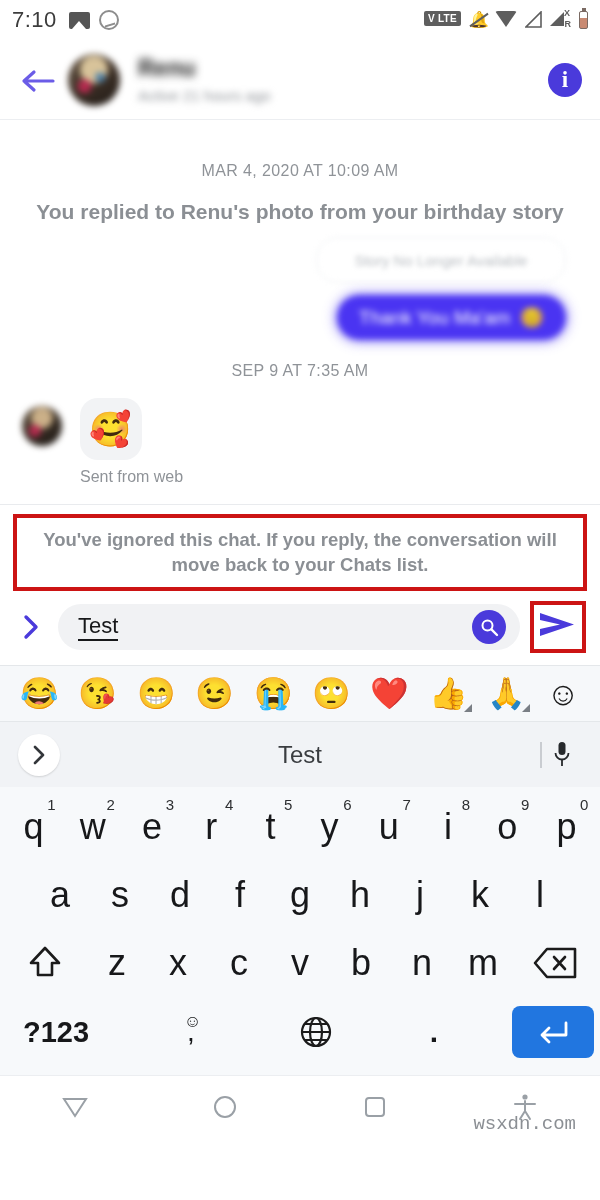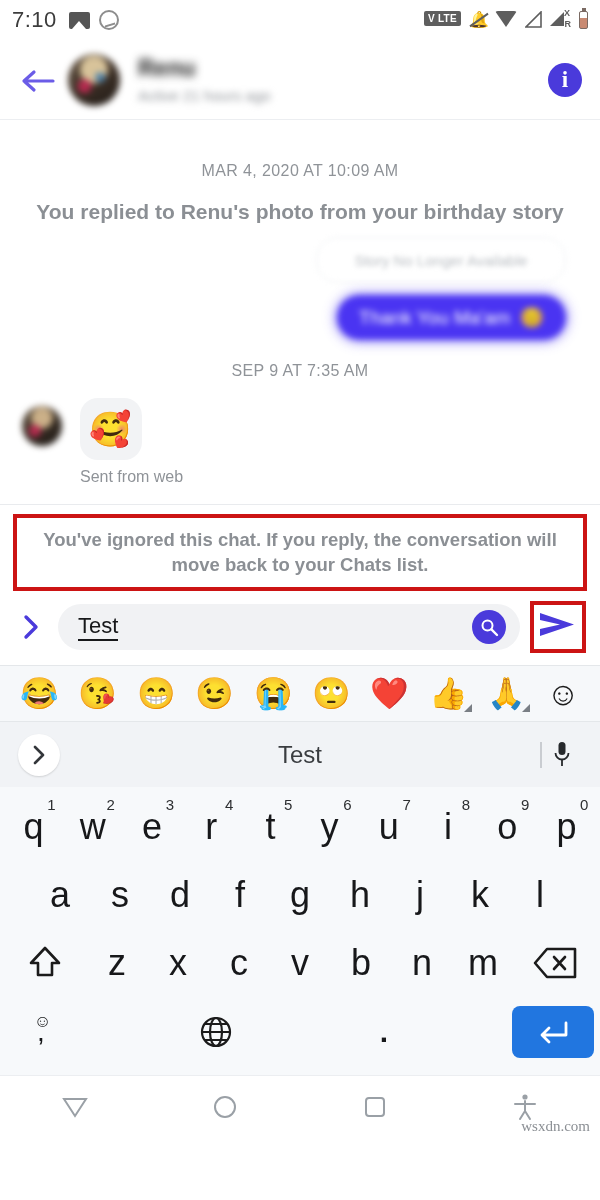--- a/index.html
+++ b/index.html
@@ -421,6 +421,7 @@
     </div>
 
     <div class="krow r4">
+      <div class="k-sym">?123</div>
       <div class="k-comma">
         <span class="emo">☺</span>
         <span>,</span>

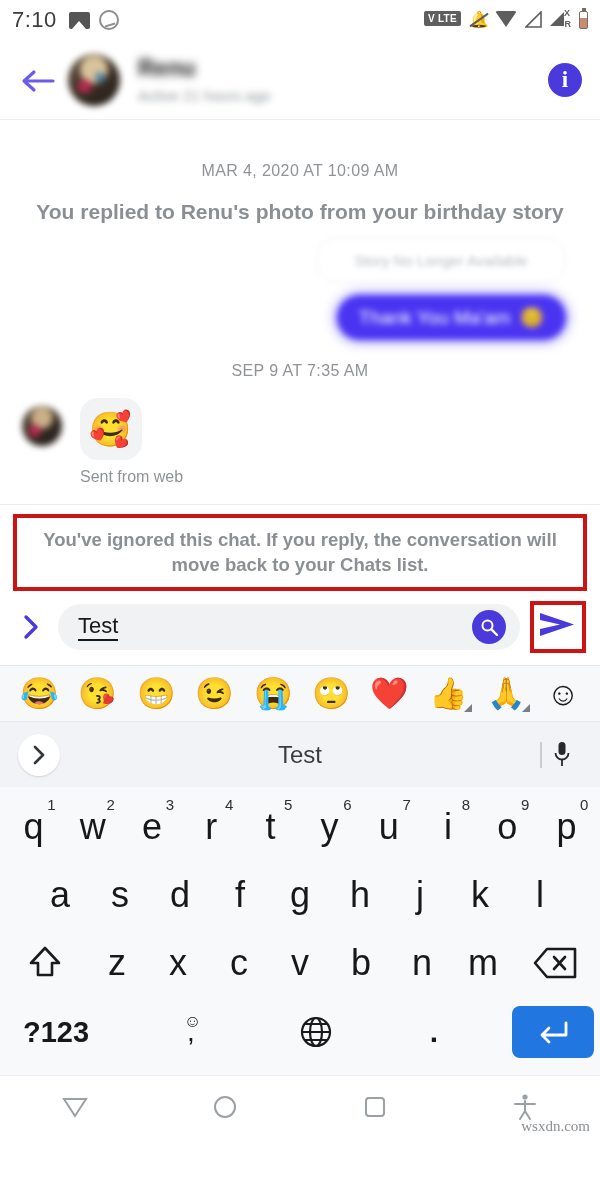--- a/index.html
+++ b/index.html
@@ -202,8 +202,8 @@
   }
   .nav-item { flex: 1; display: flex; align-items: center; justify-content: center; }
   .watermark {
-    position: absolute; right: 10px; bottom: 2px; font-size: 15px; color: #8b8f94;
-    font-family: Liberation Serif, serif;
+    position: absolute; right: 24px; bottom: 2px; font-size: 19px; color: #8b8f94;
+    font-family: Liberation Mono, monospace;
   }
 </style>
 </head>

